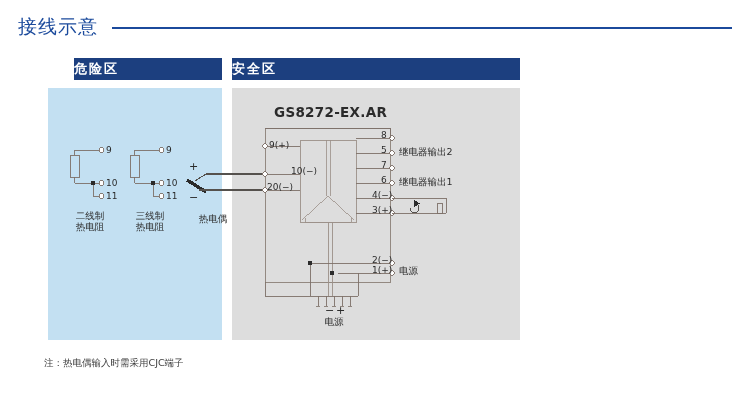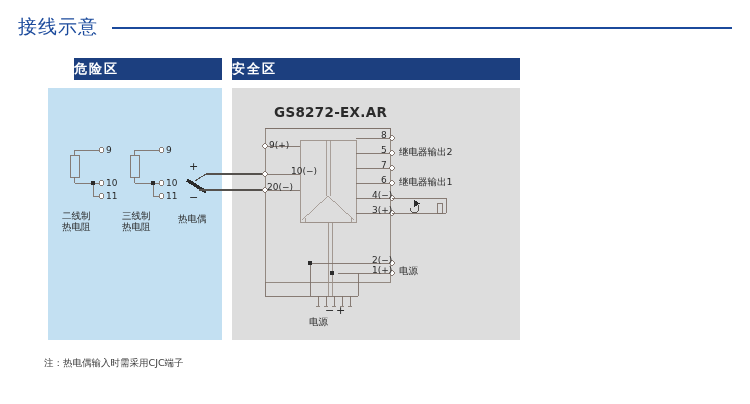--- a/index.html
+++ b/index.html
@@ -96,7 +96,7 @@
     font-size: 9.5px;
     color: #2b2b2b;
     line-height: 11px;
-    text-align: left;
+    text-align: center;
   }
   .dlabel.term {
     font-size: 9px;

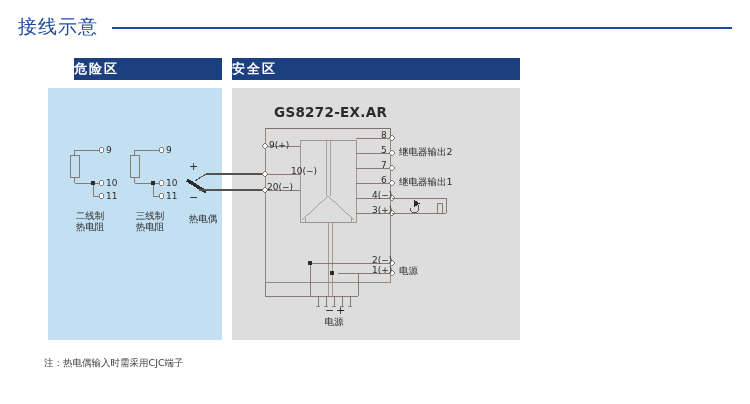--- a/index.html
+++ b/index.html
@@ -264,7 +264,7 @@
 
 <div class="dlabel sign" style="left:189px; top:160px;">+</div>
 <div class="dlabel sign" style="left:189px; top:191px;">−</div>
-<div class="dlabel cn" style="left:178px; top:213px; width:50px;">热电偶</div>
+<div class="dlabel cn" style="left:188px; top:213px; width:50px;">热电偶</div>
 
 <div class="dlabel term" style="left:269px; top:140px;">9(+)</div>
 <div class="dlabel term" style="left:267px; top:166px;margin-left:24px;">10(−)</div>

